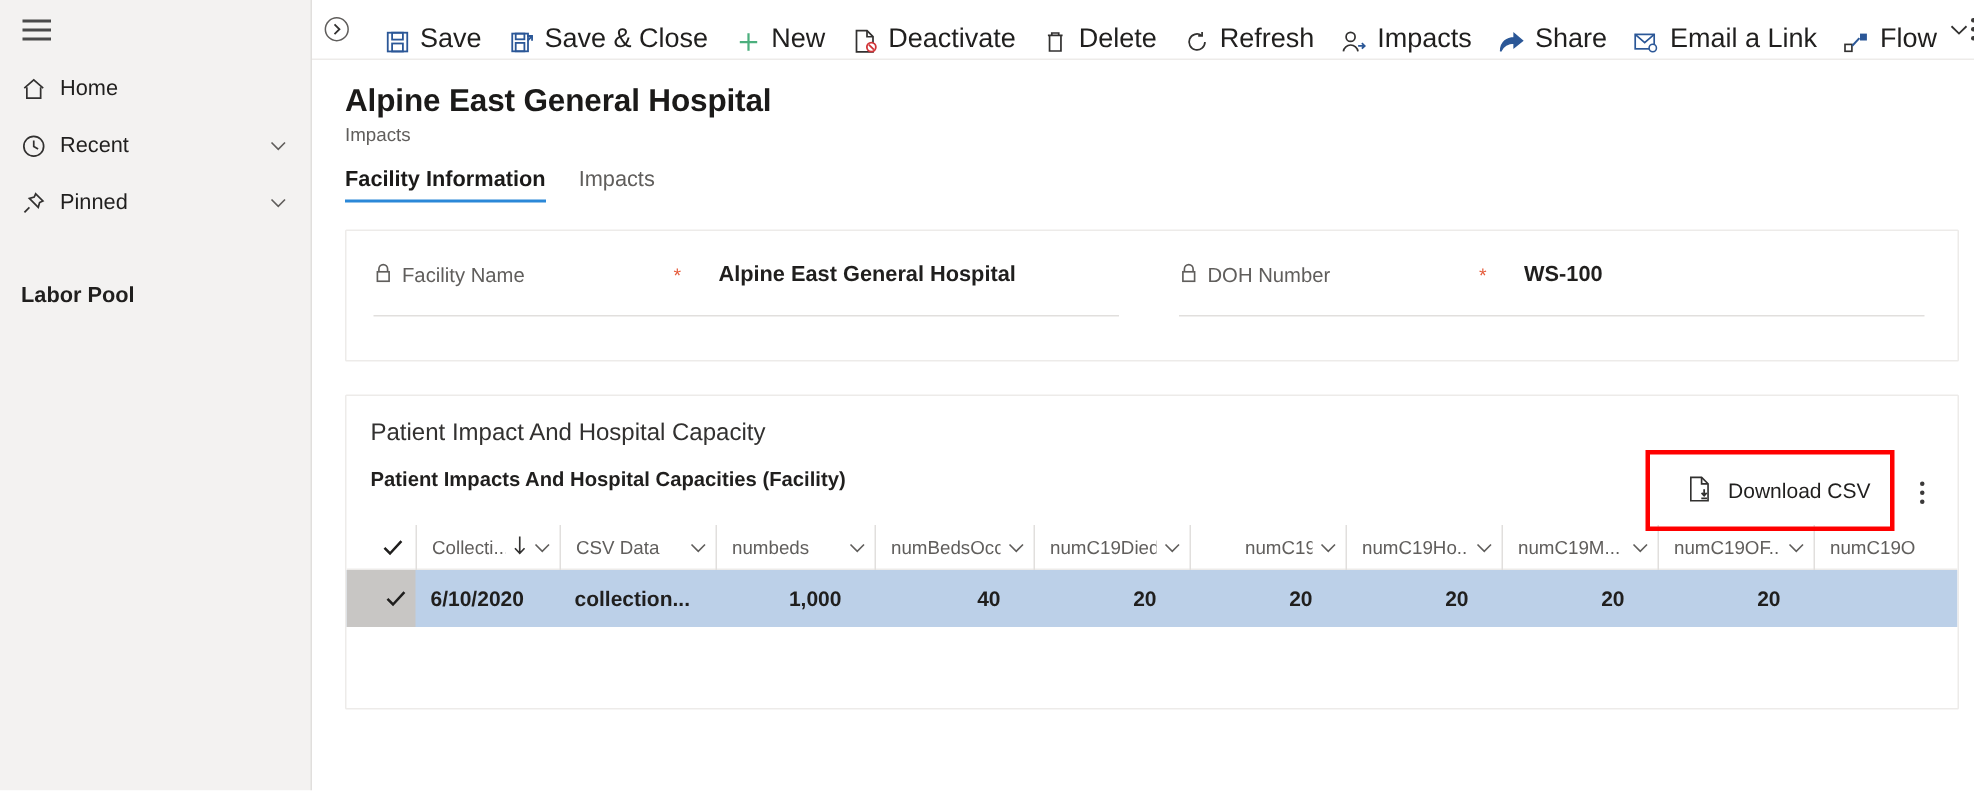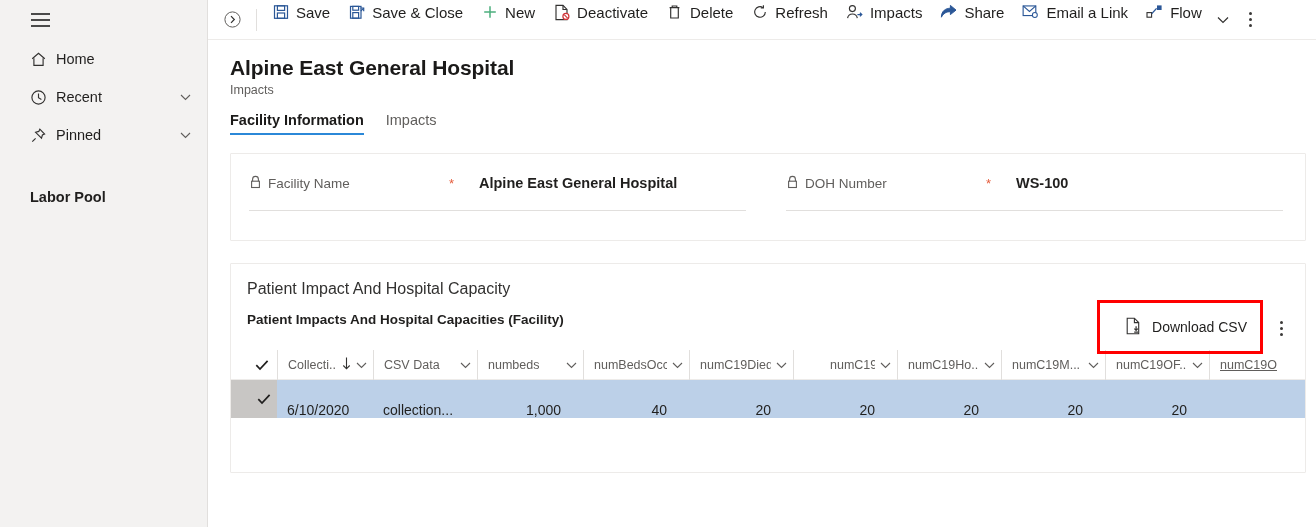--- a/index.html
+++ b/index.html
@@ -55,8 +55,8 @@
   }
   .cmd-sep { width: 1px; height: 22px; background: #e1dfdd; margin: 0 6px 0 2px; }
   .cmd {
-    display: flex; align-items: flex-start; gap: 7px; height: 32px;
-    padding: 0 9px; font-size: 15px; color: #201f1e; cursor: pointer; border-radius: 2px;
+    display: flex; align-items: flex-end; gap: 7px; height: 32px;
+    padding: 0 9px; font-size: 18px; color: #201f1e; cursor: pointer; border-radius: 2px;
   }
   .cmd .ci { display: flex; align-items: center; justify-content: center; width: 17px; }
   .cmd-chevron { display: flex; align-items: center; justify-content: center; width: 24px; height: 32px; cursor: pointer; color: #201f1e; }

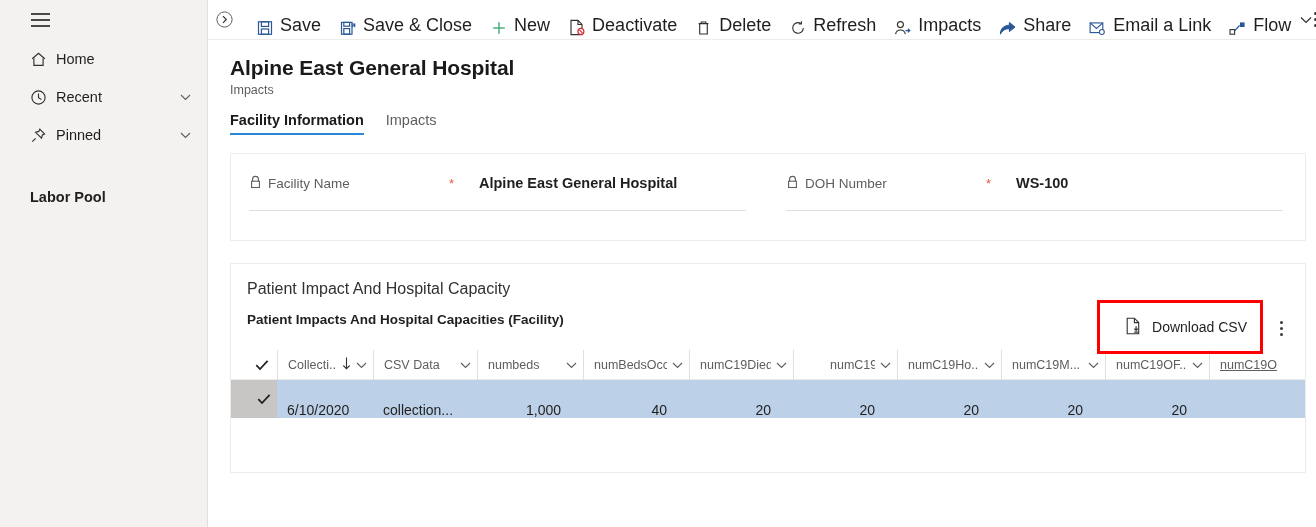--- a/index.html
+++ b/index.html
@@ -19,7 +19,6 @@
     border-right: 1px solid #e1dfdd;
     flex: 0 0 208px;
     position: relative;
-    padding-left: 16px;
   }
   .hamburger-row { height: 40px; display: flex; align-items: center; padding-left: 15px; }
   .hamburger { width: 19px; height: 14px; display: flex; flex-direction: column; justify-content: space-between; cursor: pointer; }

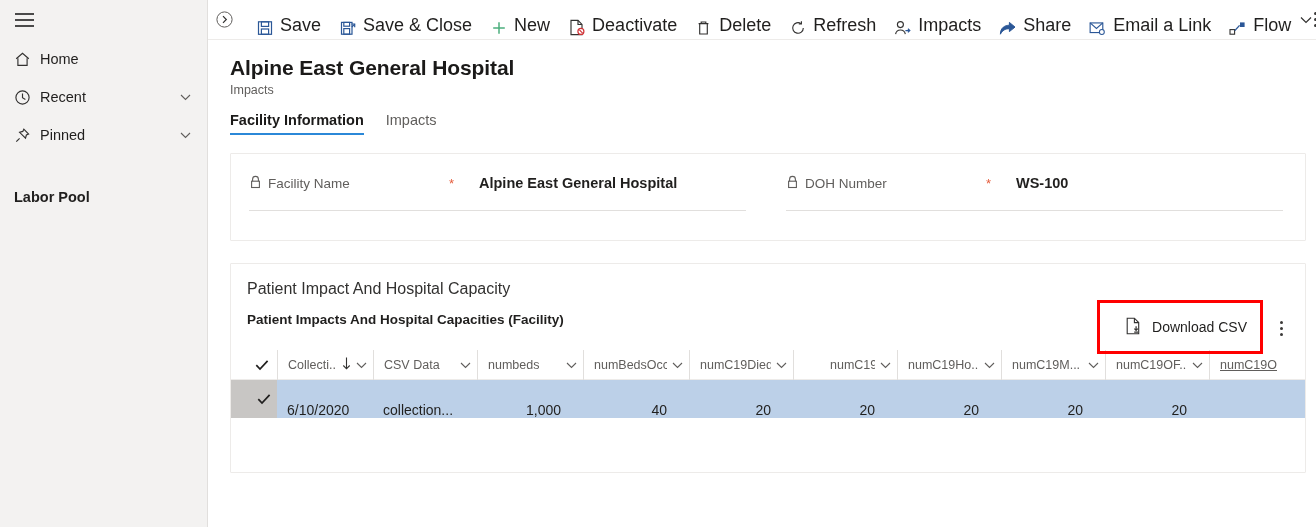--- a/index.html
+++ b/index.html
@@ -438,7 +438,7 @@
                     <path d="M1 1 L5.5 5.5 L10 1" fill="none" stroke="#605e5c" stroke-width="1.1"></path>
                   </svg></span>
               </div>
-              <div class="gh" style="width: 80px; flex: 0 0 80px; text-decoration: underline;">
+              <div class="gh" style="width: 80px; flex: 0 0 80px;">
                 <span class="ghlabel">numC19O</span>
               </div>
             </div>

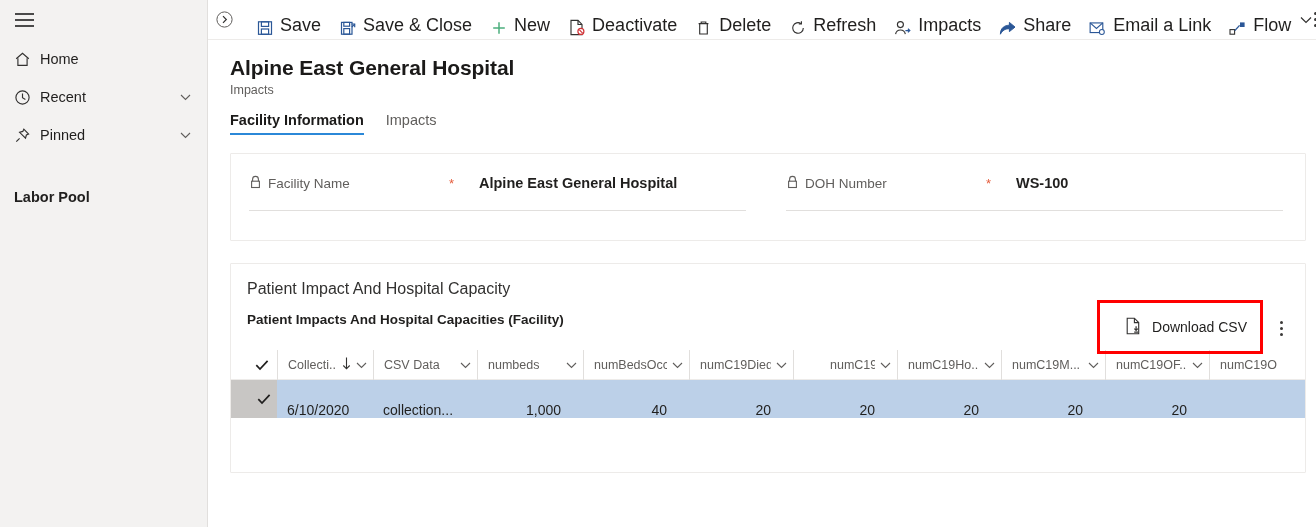--- a/index.html
+++ b/index.html
@@ -116,9 +116,10 @@
   .gh .ghchev { color: #605e5c; flex: 0 0 auto; }
 
   .grid-row {
-    display: flex; align-items: flex-end; height: 38px;
+    display: flex; align-items: center; height: 38px;
     padding-left: 16px; font-size: 14px; color: #201f1e;
     background: #bcd0e8;
+    font-weight: bold;
   }
   .grid-row .gcheck { background: #c8c6c4; height: 38px; margin-left: -16px; padding-left: 16px; width: 46px; flex: 0 0 46px; justify-content: flex-end; padding-right: 6px; }
   .gc { padding: 0 10px; overflow: hidden; white-space: nowrap; display: flex; align-items: center; }

